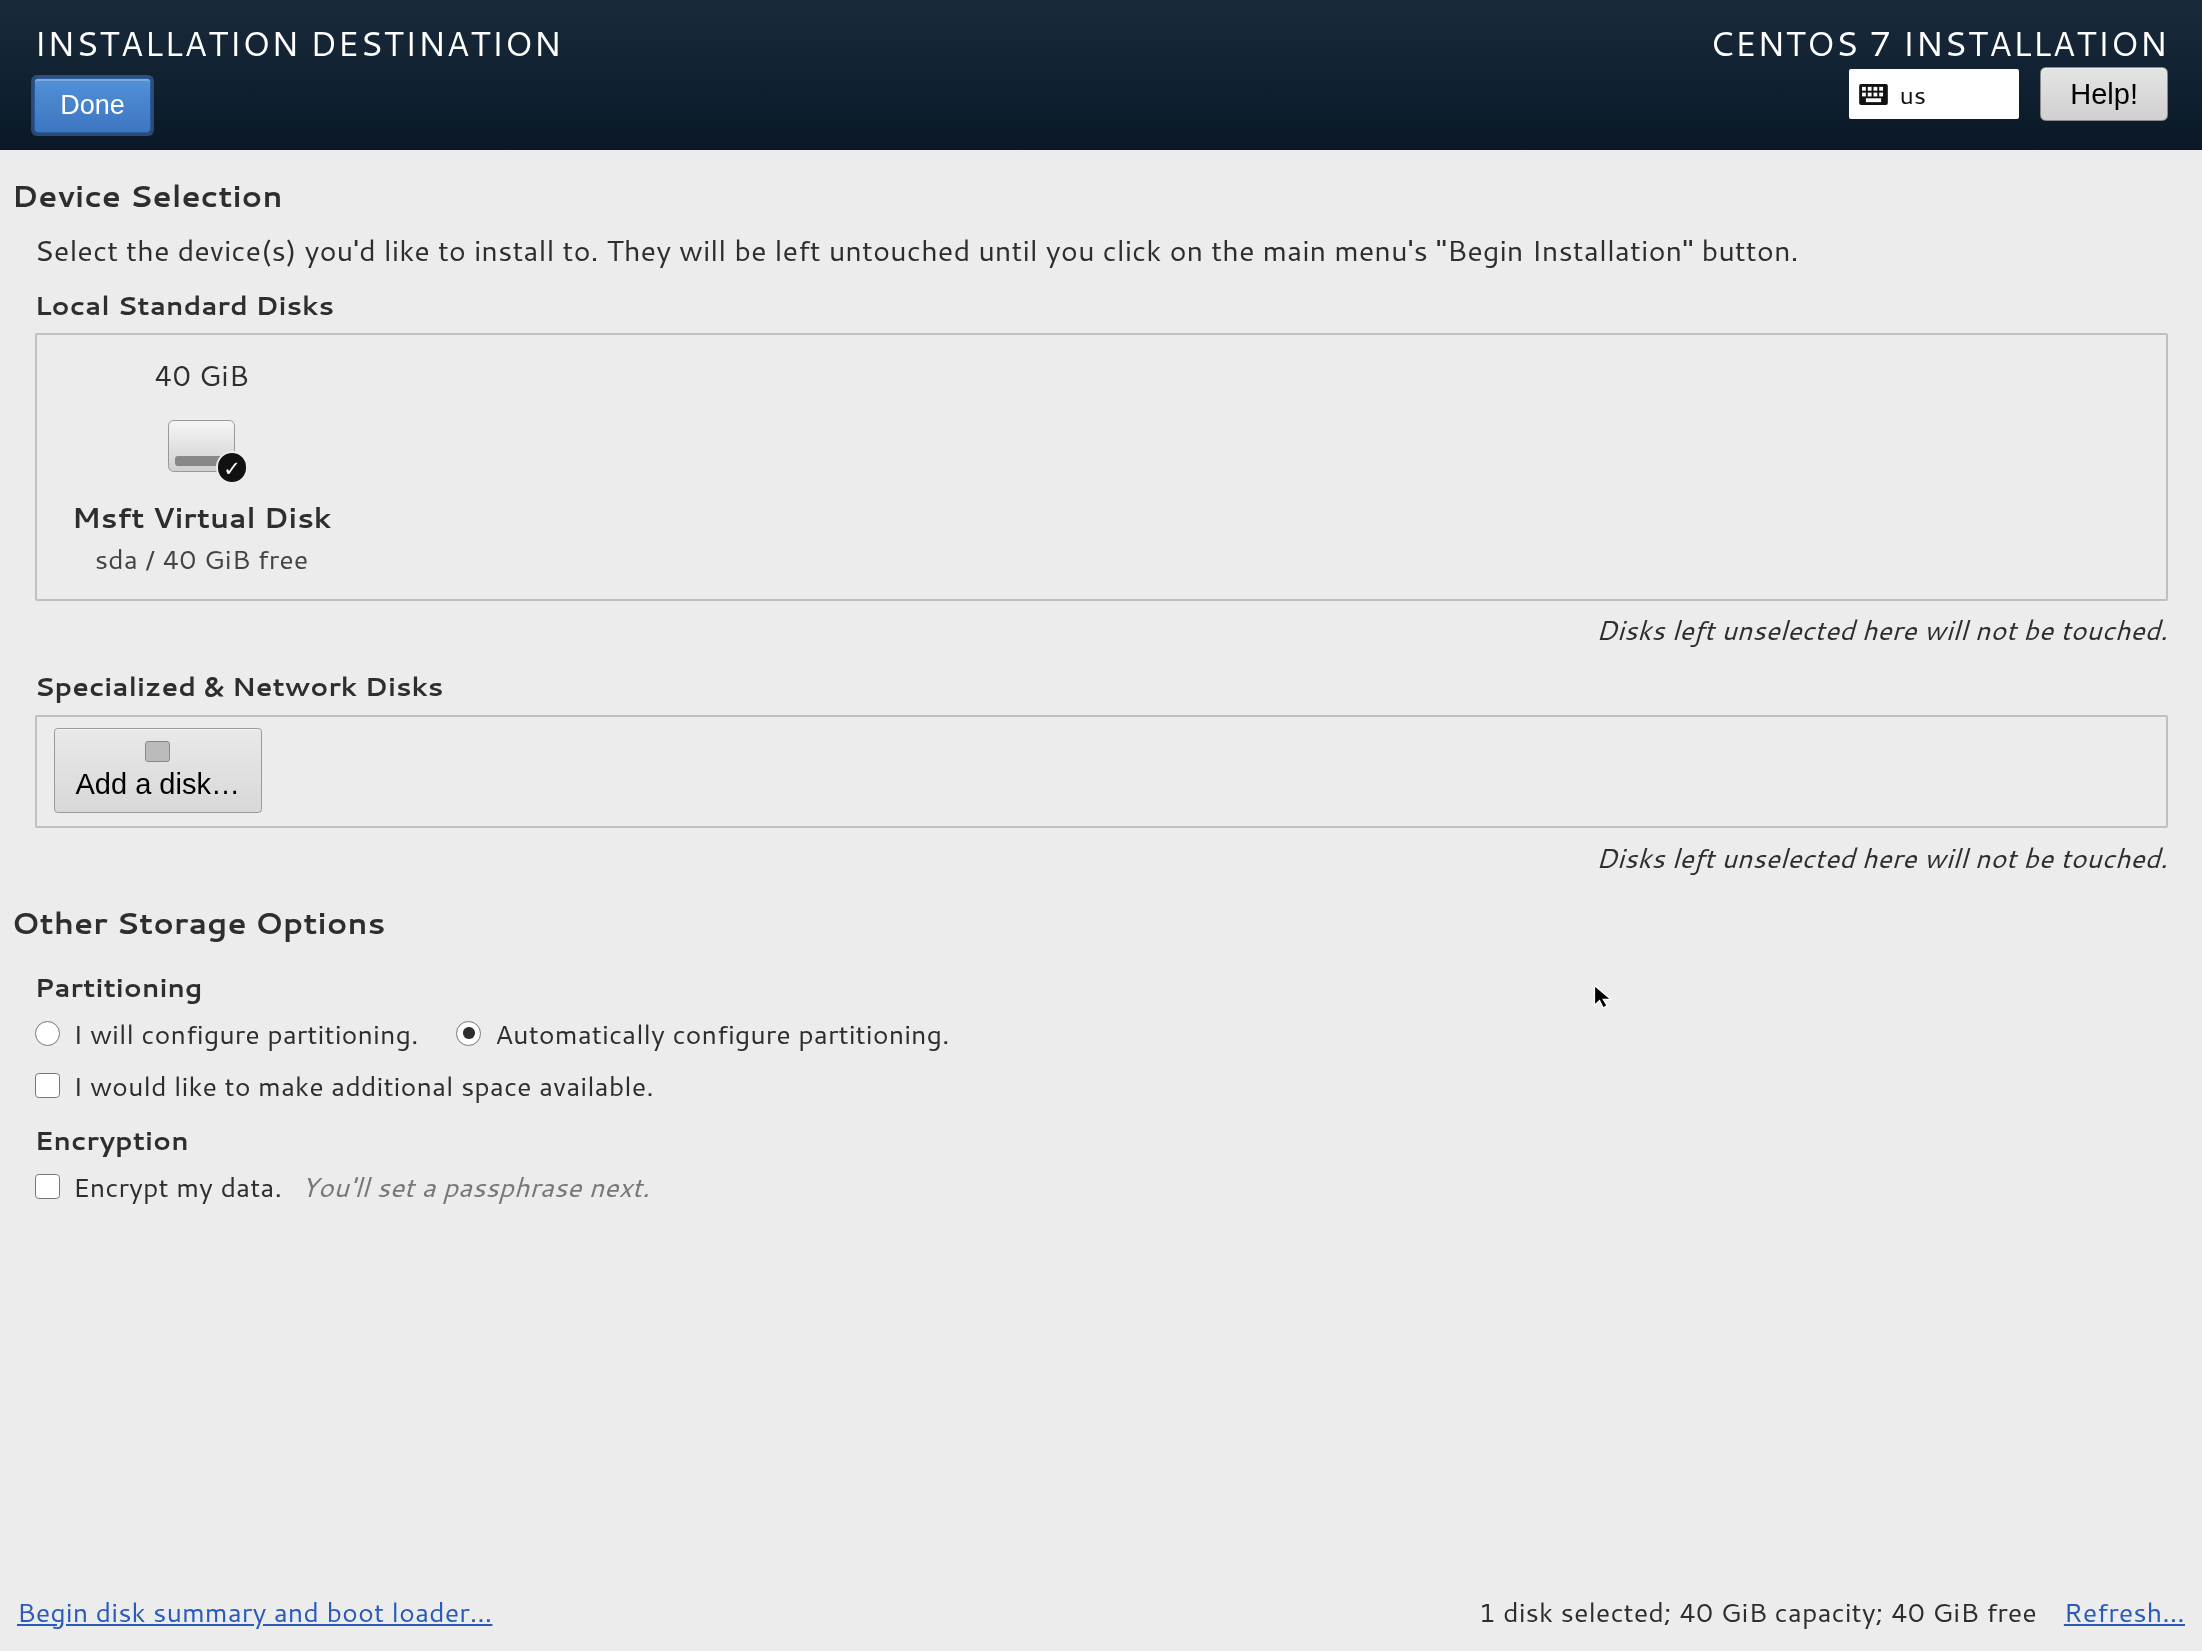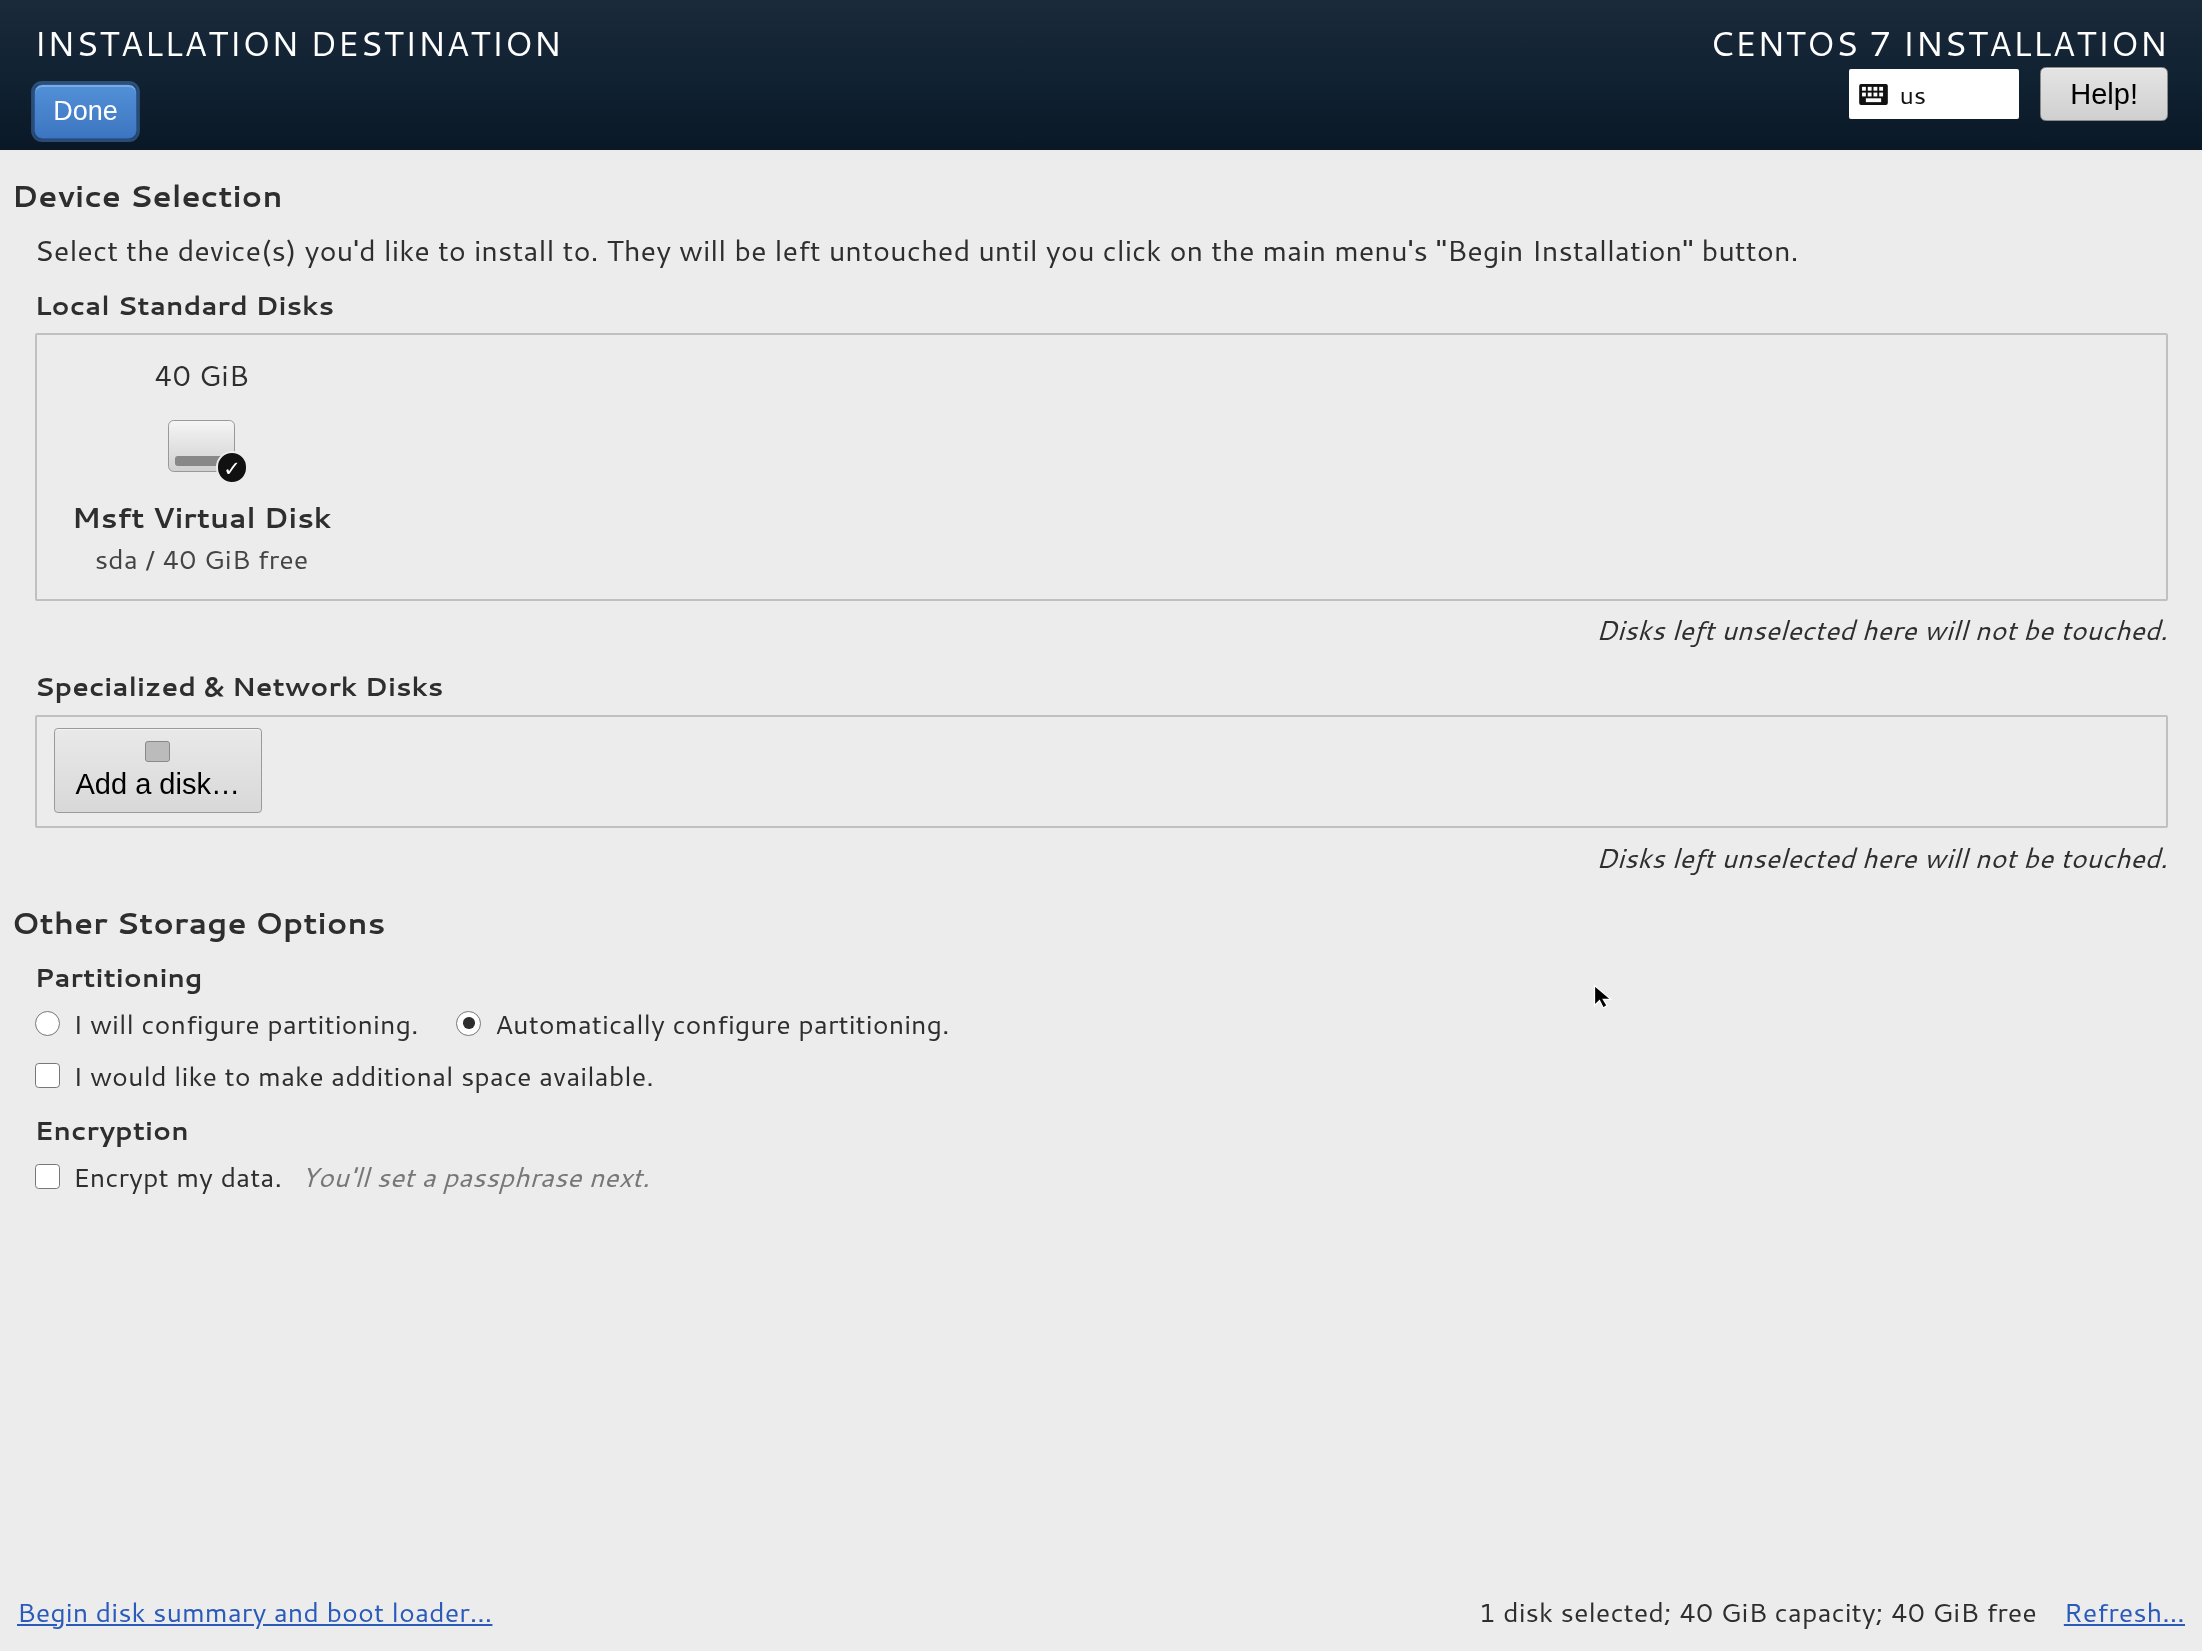--- a/index.html
+++ b/index.html
@@ -28,12 +28,12 @@
   letter-spacing: 1px;
 }
 .done-btn {
-  margin-top: 17px;
-  width: 103px;
+  margin-top: 11px;
+  width: 117px;
   height: 55px;
   background: linear-gradient(#5290d8, #3d76c0);
   border: 1.9px solid #2a5a9c;
-  border-radius: 8px;
+  border-radius: 3px;
   color: #fff;
   font-size: 27px;
   box-shadow: inset 0 1.9px 0 rgba(255,255,255,0.25), 0 0 0 2.9px rgba(100,170,255,0.35);

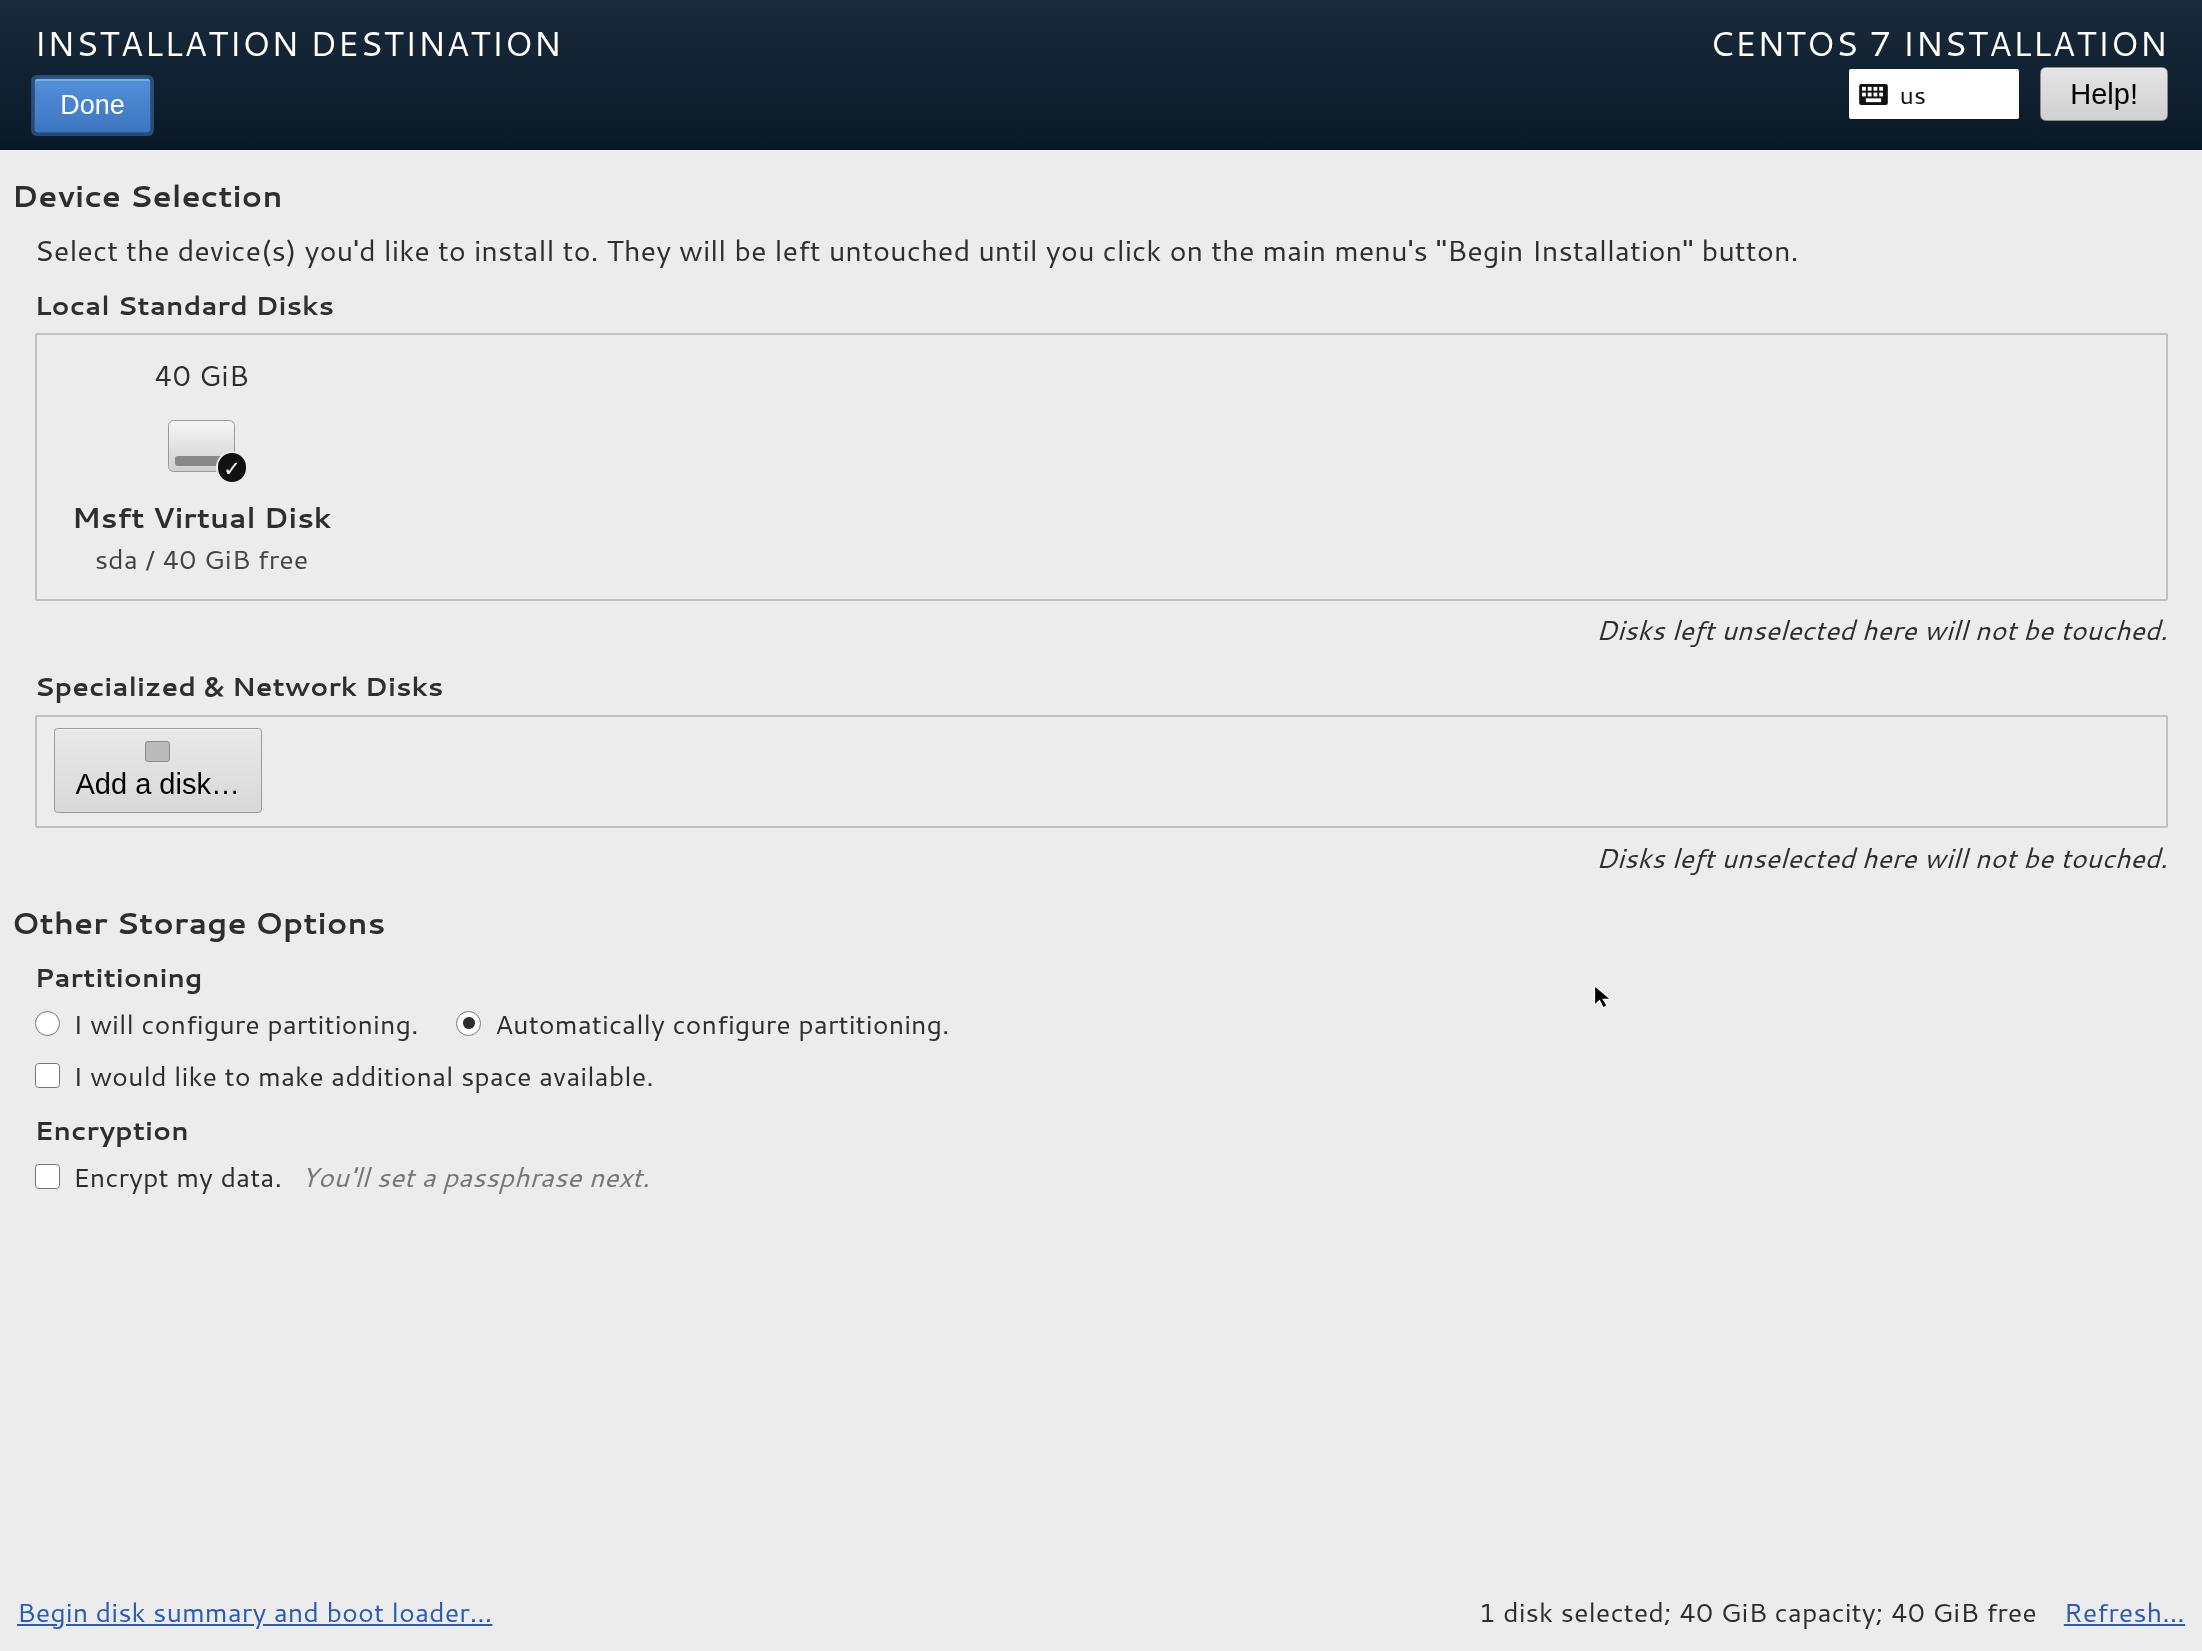--- a/index.html
+++ b/index.html
@@ -124,7 +124,7 @@
 }
 .storage-section { margin-top: 23px; }
 .options-group { margin-left: 23px; }
-.group-label { font-weight: 600; font-size: 27px; margin-top: 13px; margin-bottom: 7.6px; }
+.group-label { font-weight: 600; font-size: 27px; margin-top: 23px; margin-bottom: 7.6px; }
 .radio-row, .check-row { display: flex; align-items: center; gap: 13.4px; font-size: 27px; margin-bottom: 13.4px; }
 .radio {
   width: 25px; height: 25px; border: 1.9px solid #777; border-radius: 50%;

